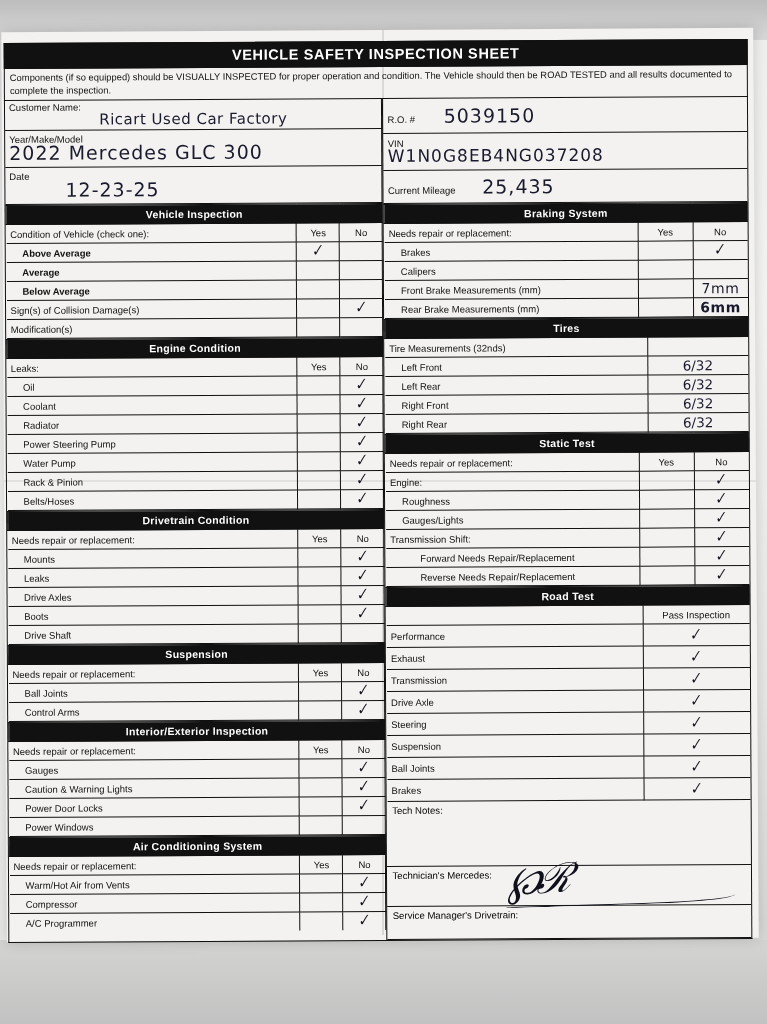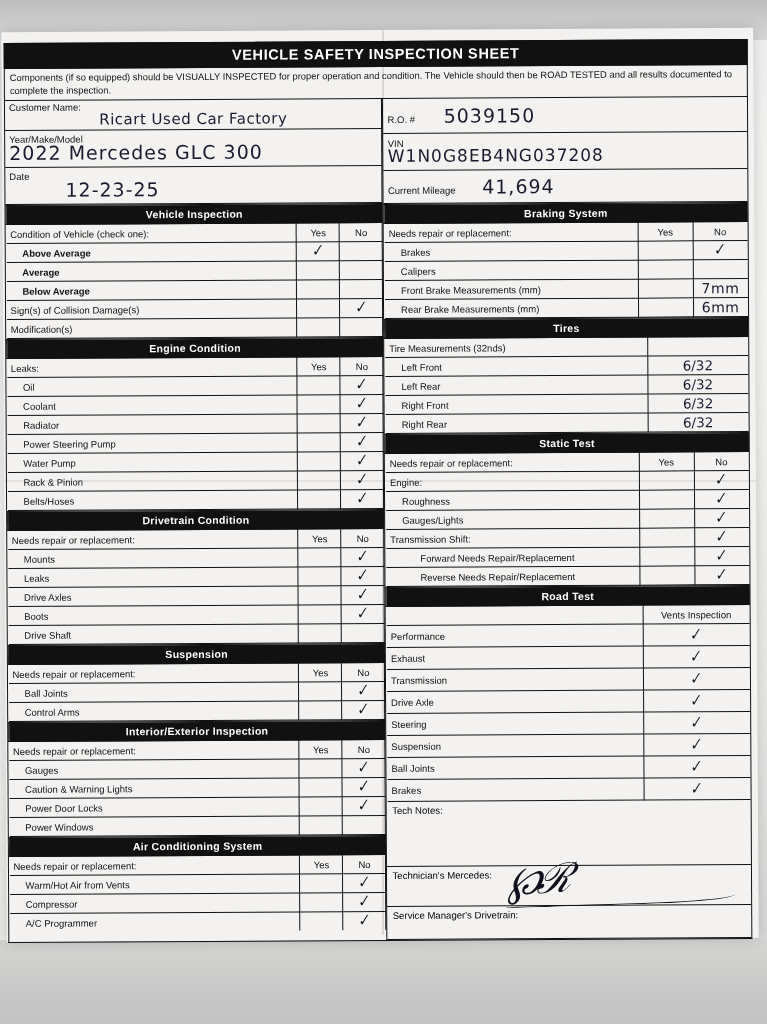--- a/index.html
+++ b/index.html
@@ -459,7 +459,7 @@
           <tr>
             <td style="border-left:none;border-right:none;height:30px;">
               <span>Current Mileage</span>
-              <span class="hand big" style="margin-left:24px;">41,694</span>
+              <span class="hand big" style="margin-left:24px;">25,435</span>
             </td>
           </tr>
         </tbody>

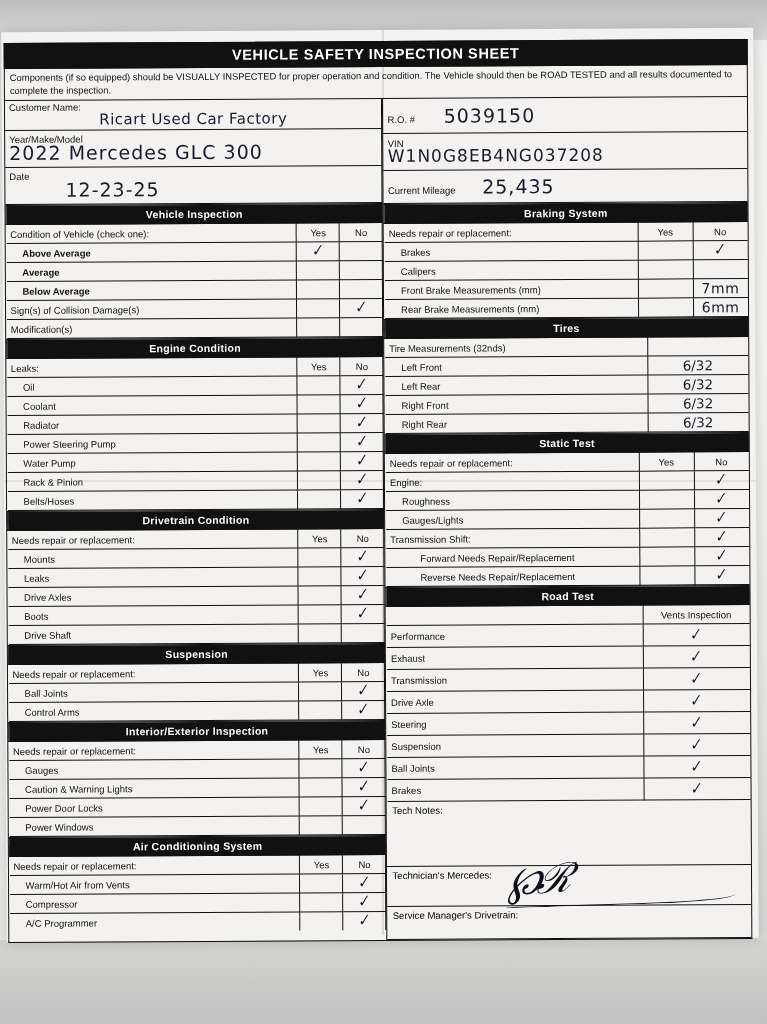--- a/index.html
+++ b/index.html
@@ -493,7 +493,7 @@
           <tr>
             <td class="lbl ind2" style="border-left:none;">Rear Brake Measurements (mm)</td>
             <td class="ck-r ckcell"></td>
-            <td class="ck-r ckcell" style="border-right:none;"><span class="mm">6mm</span></td>
+            <td class="ck-r ckcell" style="border-right:none;font-weight:bold;"><span class="mm">6mm</span></td>
           </tr>
         </tbody>
           </table>

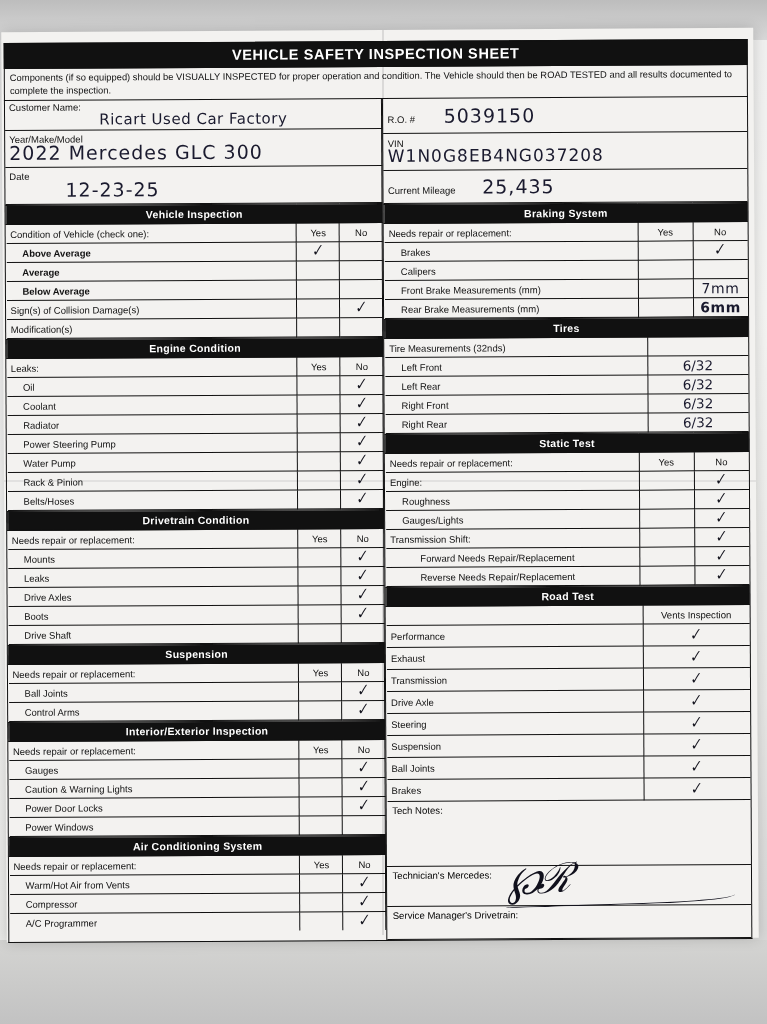--- a/index.html
+++ b/index.html
@@ -576,7 +576,7 @@
           </tr>
           <tr>
             <td style="border:none;"></td>
-            <td class="pass-hdr" style="width:98px;border-right:none;border-top:none;">Vents Inspection</td>
+            <td class="pass-hdr" style="width:98px;border-right:none;border-top:none;">Pass Inspection</td>
           </tr>
           <tr>
                 <td class="lbl" style="border-left:none;height:19px;">Performance</td>

